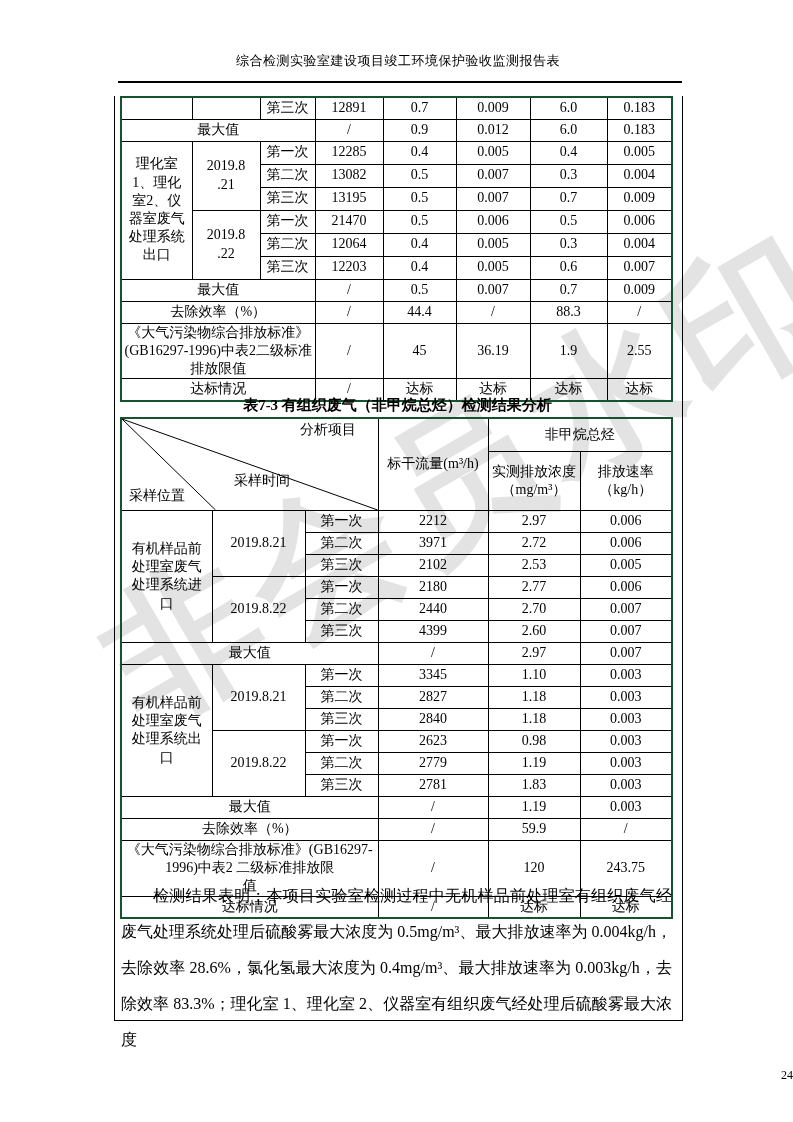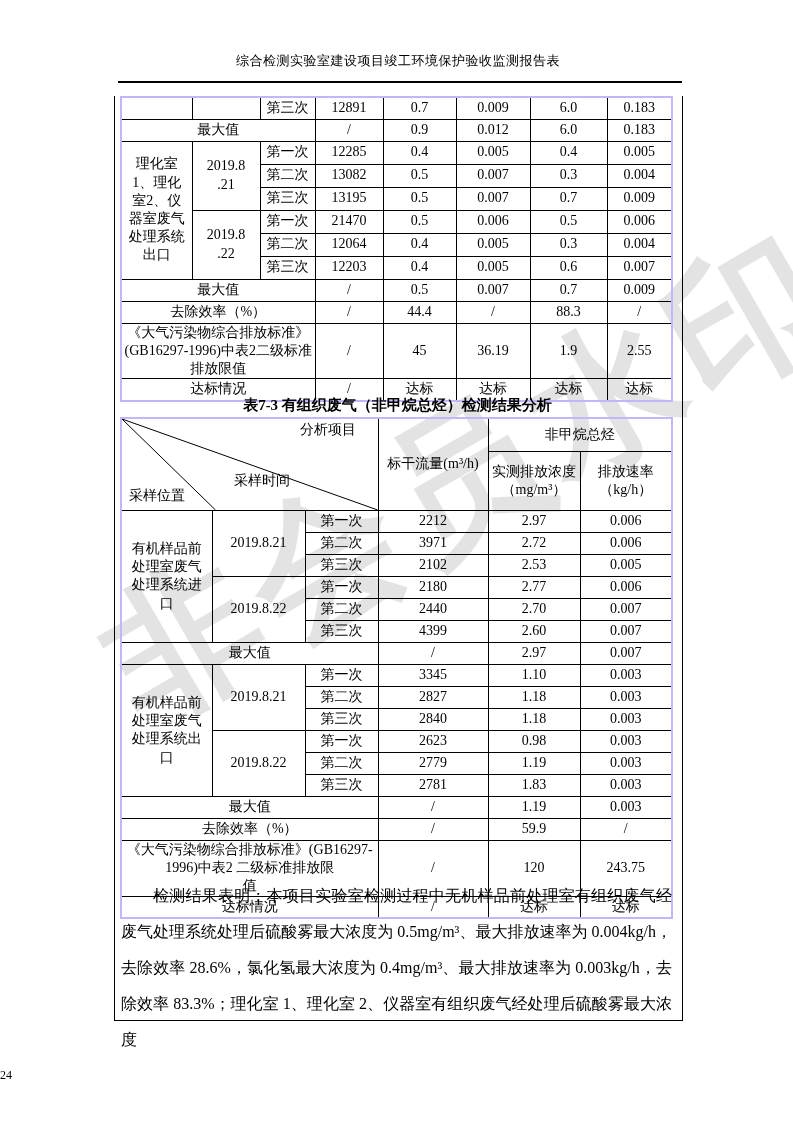--- a/index.html
+++ b/index.html
@@ -38,7 +38,7 @@
   table.tbl{
     position:absolute;left:120px;
     border-collapse:collapse;table-layout:fixed;
-    border:2px solid #c4b5fd;
+    border:2px solid #14532d;
     font-size:14px;
   }
   table.tbl td{

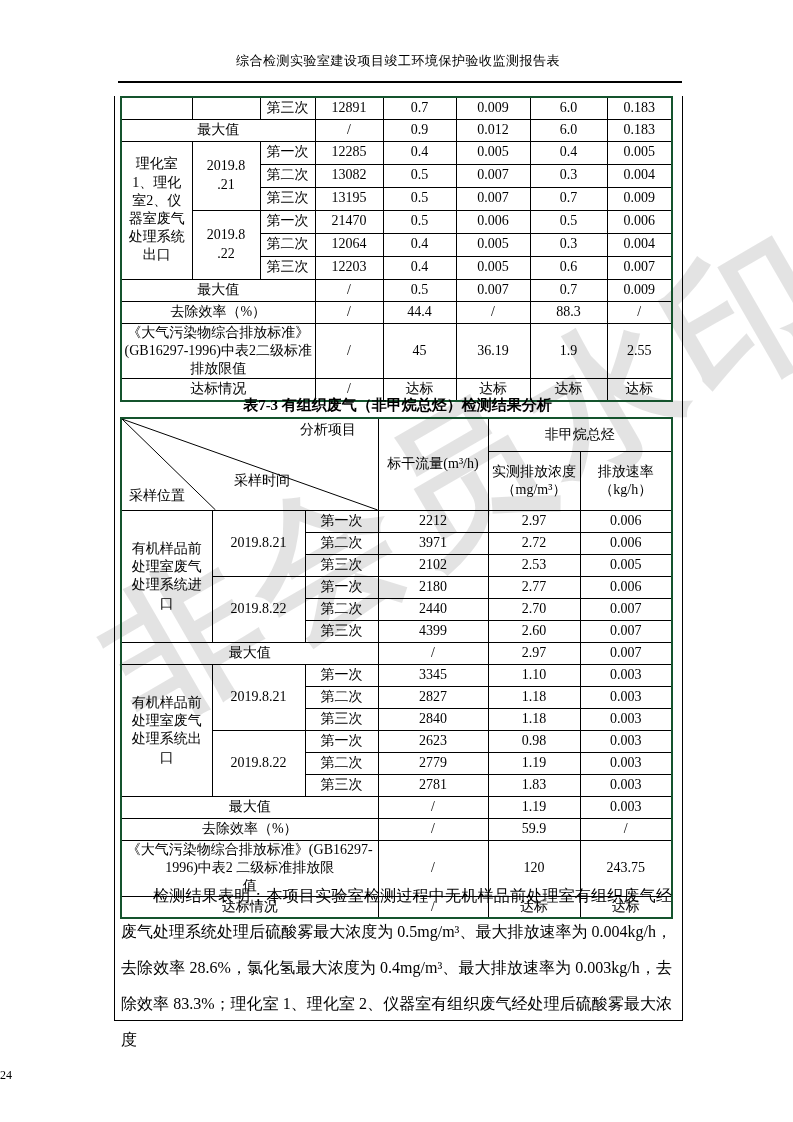--- a/index.html
+++ b/index.html
@@ -73,7 +73,7 @@
   }
   .page-number{
     position:absolute;top:1068px;left:0;width:793px;
-    text-align:left;font-size:12px;
+    text-align:right;font-size:12px;
   }
 </style>
 </head>

